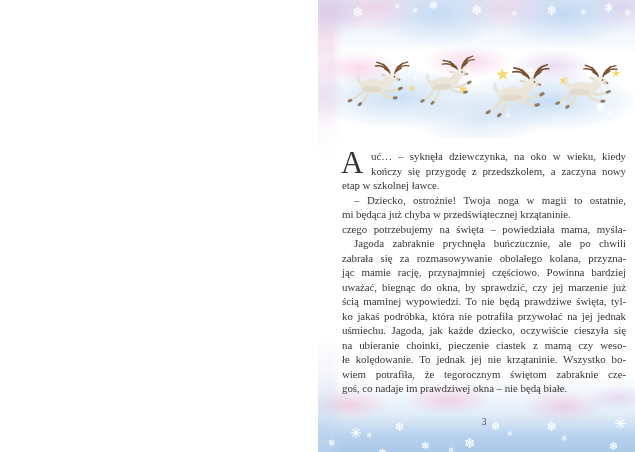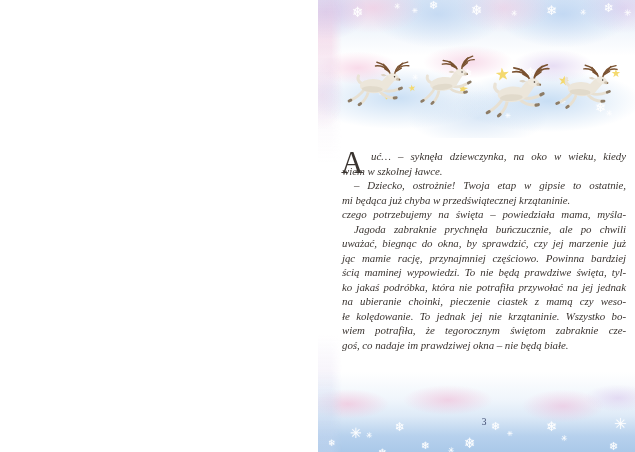--- a/index.html
+++ b/index.html
@@ -67,7 +67,7 @@
     position:absolute; left:24px; top:149px; width:284px;
     font-size:10.9px; line-height:14.5px; letter-spacing:-0.05px; color:#3a3430;
   }
-  .tline { text-align:justify; text-align-last:justify; white-space:nowrap; height:14.5px;font-style:italic; }
+  .tline { text-align:justify; text-align-last:justify; white-space:nowrap; height:14.5px; }
   .tline.lastline { text-align-last:left; }
   .tline.dcpad { padding-left:29px; }
   .drop-cap {

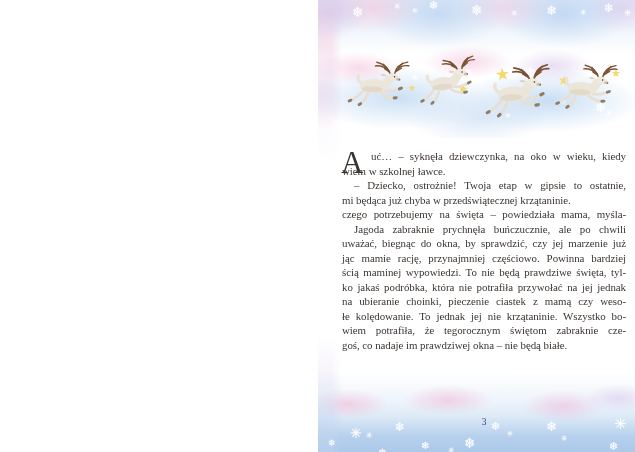--- a/index.html
+++ b/index.html
@@ -184,6 +184,7 @@
     <div class="text-block" style="color: rgb(58, 52, 48);">
       <span class="drop-cap">A</span>
     <div class="tline dcpad">uć… – syknęła dziewczynka, na oko w wieku, kiedy</div>
+        <div class="tline dcpad">kończy się przygodę z przedszkolem, a zaczyna nowy</div>
         <div class="tline lastline">wiem w szkolnej ławce.</div>
         <div class="tline" style="text-indent: 12px;">– Dziecko, ostrożnie! Twoja etap w gipsie to ostatnie,</div>
         <div class="tline lastline">mi będąca już chyba w przedświątecznej krzątaninie.</div>

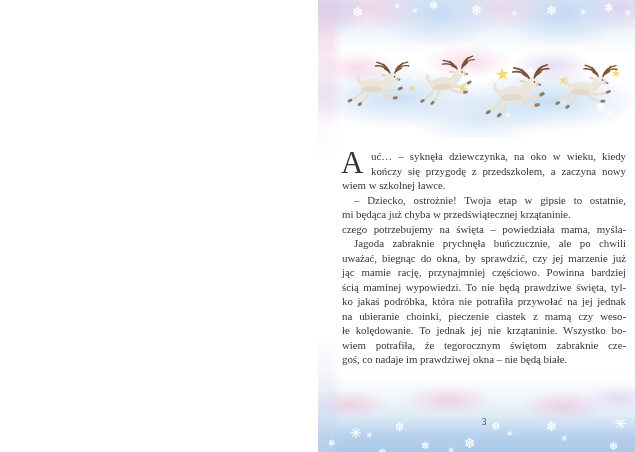--- a/index.html
+++ b/index.html
@@ -185,7 +185,7 @@
       <span class="drop-cap">A</span>
     <div class="tline dcpad">uć… – syknęła dziewczynka, na oko w wieku, kiedy</div>
         <div class="tline dcpad">kończy się przygodę z przedszkolem, a zaczyna nowy</div>
-        <div class="tline lastline">wiem w szkolnej ławce.</div>
+        <div class="tline lastline">etap w szkolnej ławce.</div>
         <div class="tline" style="text-indent: 12px;">– Dziecko, ostrożnie! Twoja etap w gipsie to ostatnie,</div>
         <div class="tline lastline">mi będąca już chyba w przedświątecznej krzątaninie.</div>
         <div class="tline">czego potrzebujemy na święta – powiedziała mama, myśla-</div>

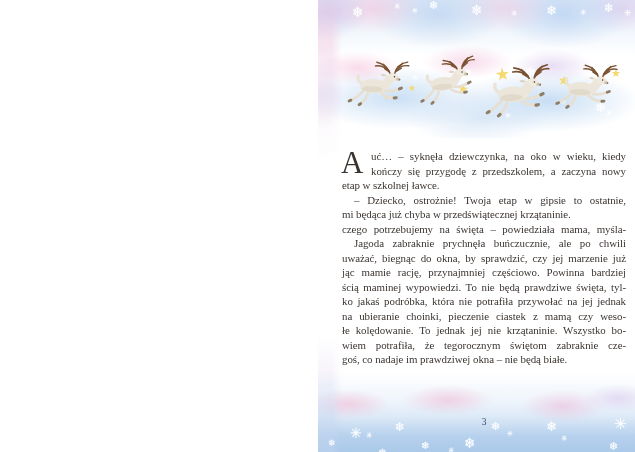--- a/index.html
+++ b/index.html
@@ -186,7 +186,7 @@
     <div class="tline dcpad">uć… – syknęła dziewczynka, na oko w wieku, kiedy</div>
         <div class="tline dcpad">kończy się przygodę z przedszkolem, a zaczyna nowy</div>
         <div class="tline lastline">etap w szkolnej ławce.</div>
-        <div class="tline" style="text-indent: 12px;">– Dziecko, ostrożnie! Twoja etap w gipsie to ostatnie,</div>
+        <div class="tline" style="text-indent: 12px;">– Dziecko, ostrożnie! Twoja noga w magii to ostatnie,</div>
         <div class="tline lastline">mi będąca już chyba w przedświątecznej krzątaninie.</div>
         <div class="tline">czego potrzebujemy na święta – powiedziała mama, myśla-</div>
         <div class="tline" style="text-indent: 12px;">Jagoda zabraknie prychnęła buńczucznie, ale po chwili</div>

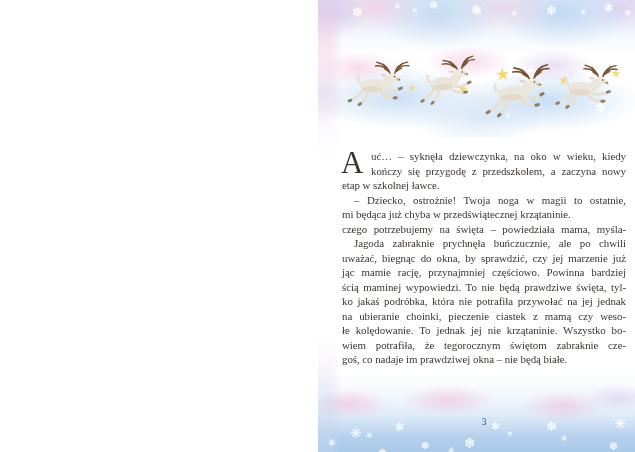--- a/index.html
+++ b/index.html
@@ -190,6 +190,7 @@
         <div class="tline lastline">mi będąca już chyba w przedświątecznej krzątaninie.</div>
         <div class="tline">czego potrzebujemy na święta – powiedziała mama, myśla-</div>
         <div class="tline" style="text-indent: 12px;">Jagoda zabraknie prychnęła buńczucznie, ale po chwili</div>
+        <div class="tline">zabrała się za rozmasowywanie obolałego kolana, przyzna-</div>
         <div class="tline">uważać, biegnąc do okna, by sprawdzić, czy jej marzenie już</div>
         <div class="tline">jąc mamie rację, przynajmniej częściowo. Powinna bardziej</div>
         <div class="tline">ścią maminej wypowiedzi. To nie będą prawdziwe święta, tyl-</div>

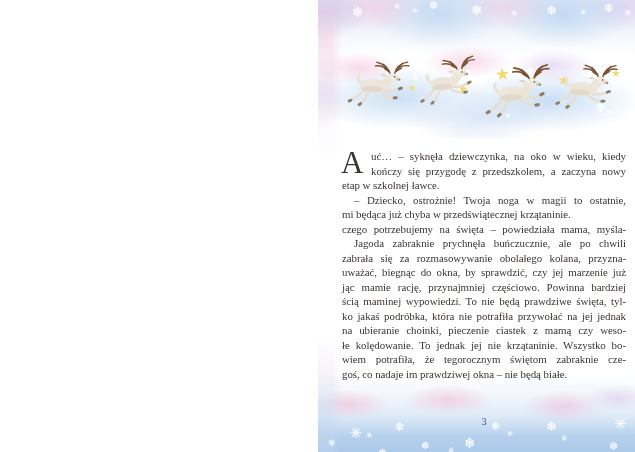--- a/index.html
+++ b/index.html
@@ -191,8 +191,8 @@
         <div class="tline">czego potrzebujemy na święta – powiedziała mama, myśla-</div>
         <div class="tline" style="text-indent: 12px;">Jagoda zabraknie prychnęła buńczucznie, ale po chwili</div>
         <div class="tline">zabrała się za rozmasowywanie obolałego kolana, przyzna-</div>
+        <div class="tline">jąc mamie rację, przynajmniej częściowo. Powinna bardziej</div>
         <div class="tline">uważać, biegnąc do okna, by sprawdzić, czy jej marzenie już</div>
-        <div class="tline">jąc mamie rację, przynajmniej częściowo. Powinna bardziej</div>
         <div class="tline">ścią maminej wypowiedzi. To nie będą prawdziwe święta, tyl-</div>
         <div class="tline">ko jakaś podróbka, która nie potrafiła przywołać na jej jednak</div>
         <div class="tline">na ubieranie choinki, pieczenie ciastek z mamą czy weso-</div>

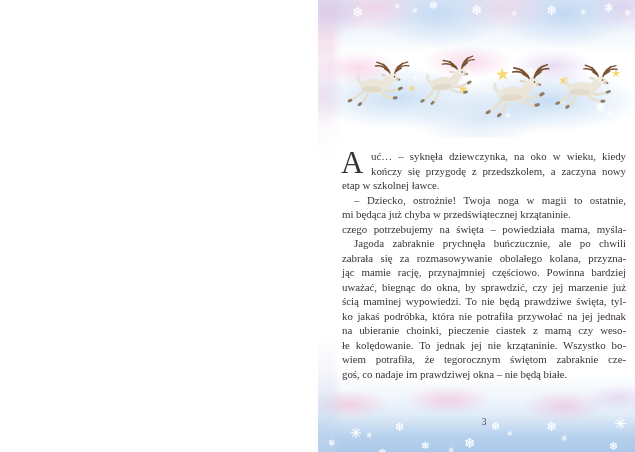--- a/index.html
+++ b/index.html
@@ -195,6 +195,7 @@
         <div class="tline">uważać, biegnąc do okna, by sprawdzić, czy jej marzenie już</div>
         <div class="tline">ścią maminej wypowiedzi. To nie będą prawdziwe święta, tyl-</div>
         <div class="tline">ko jakaś podróbka, która nie potrafiła przywołać na jej jednak</div>
+        <div class="tline">uśmiechu. Jagoda, jak każde dziecko, oczywiście cieszyła się</div>
         <div class="tline">na ubieranie choinki, pieczenie ciastek z mamą czy weso-</div>
         <div class="tline">łe kolędowanie. To jednak jej nie krzątaninie. Wszystko bo-</div>
         <div class="tline">wiem potrafiła, że tegorocznym świętom zabraknie cze-</div>

